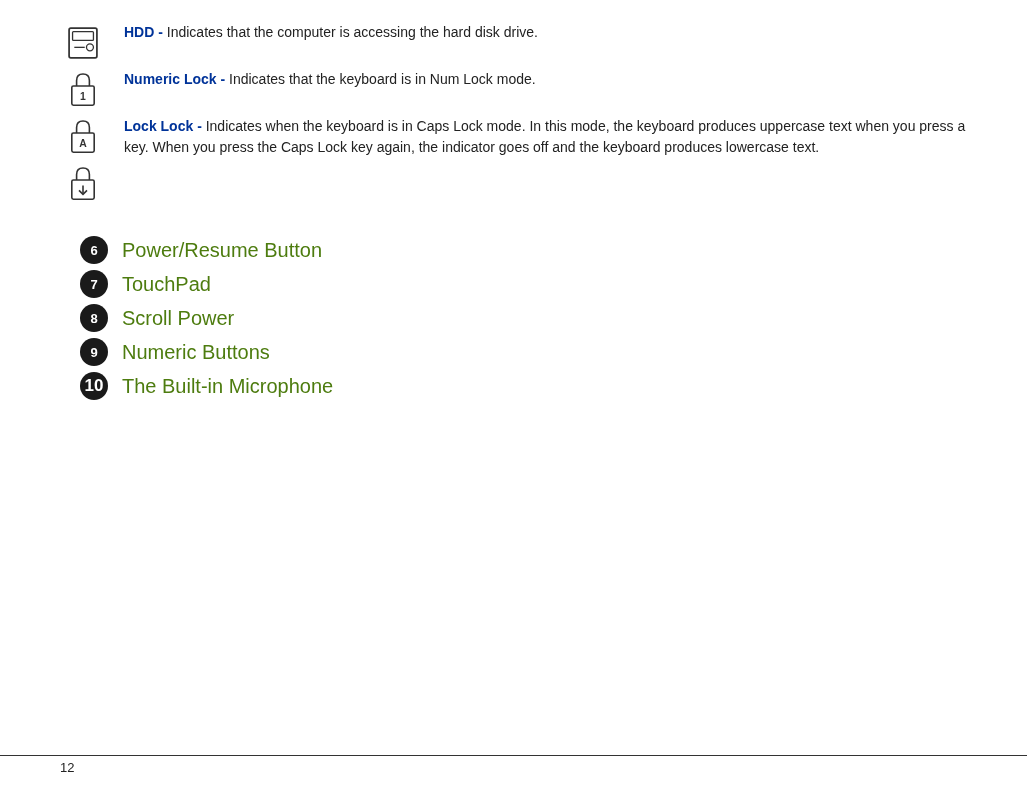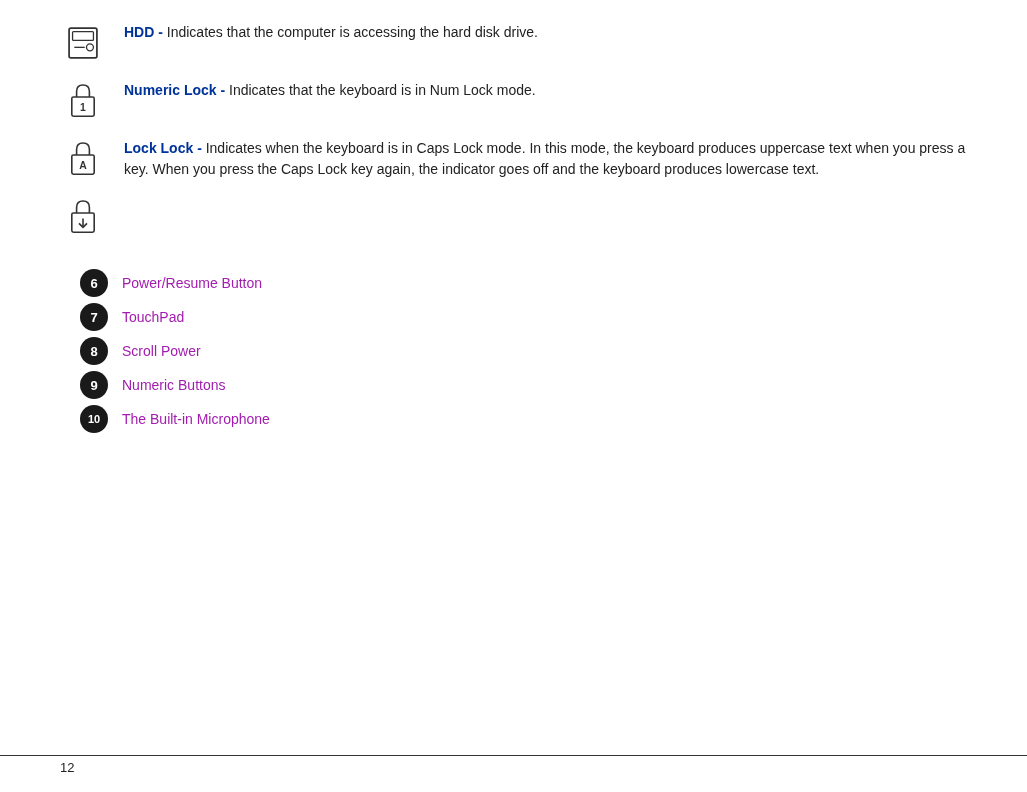--- a/index.html
+++ b/index.html
@@ -26,7 +26,7 @@
     .indicator-section {
       display: flex;
       flex-direction: column;
-      gap: 12px;
+      gap: 1px;
       margin-bottom: 28px;
     }
 

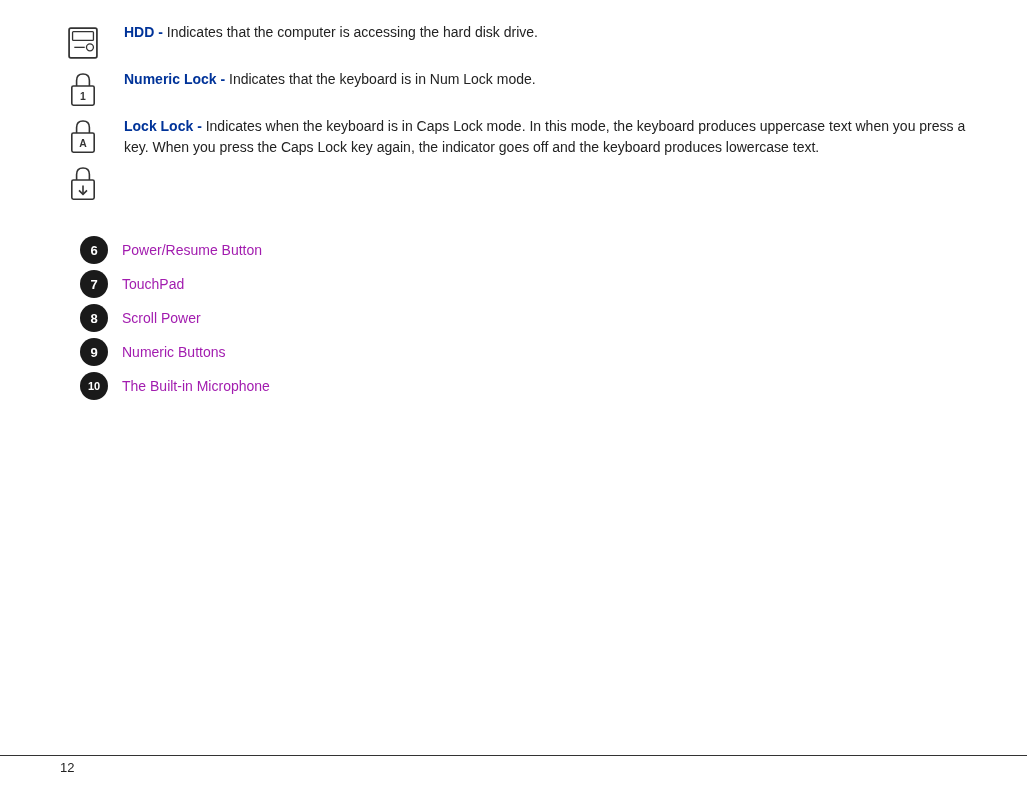--- a/index.html
+++ b/index.html
@@ -93,8 +93,8 @@
     }
 
     .numbered-label {
-      font-size: 14px;
-      color: #a21caf;
+      font-size: 20px;
+      color: #4d7c0f;
     }
 
     .page-footer {

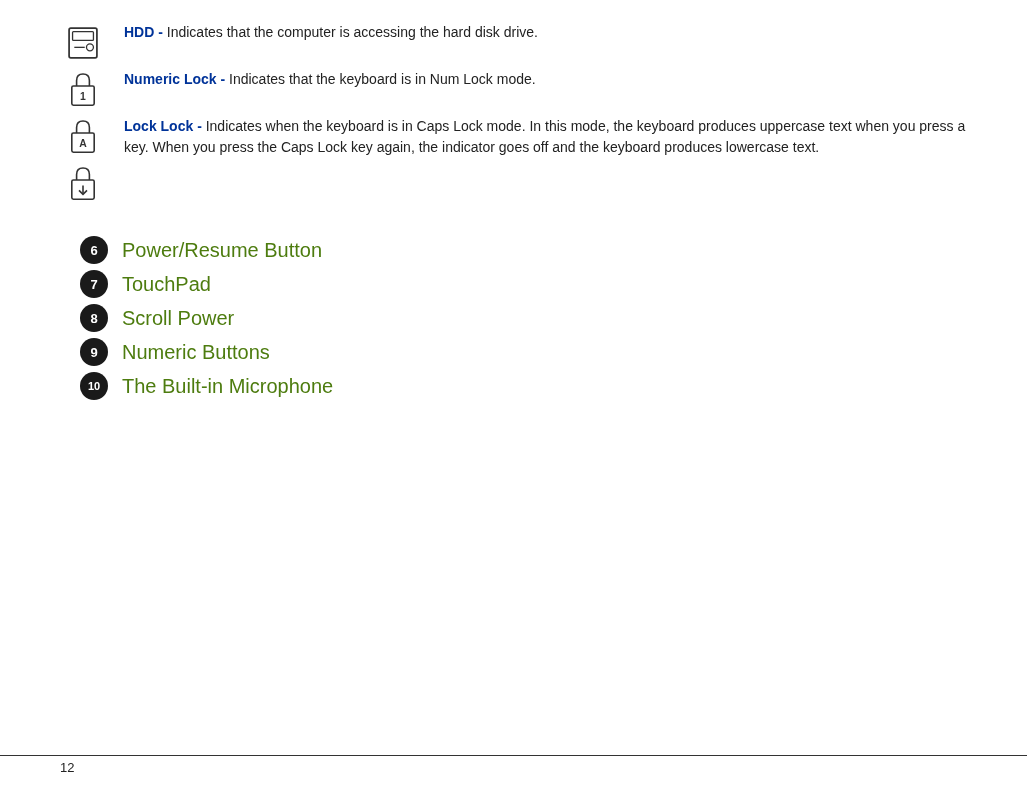--- a/index.html
+++ b/index.html
@@ -204,7 +204,7 @@
     </div>
 
     <div class="numbered-row">
-      <div class="circle-number" style="font-size:11px;">10</div>
+      <div class="circle-number" style="font-size:17px;">10</div>
       <span class="numbered-label">The Built-in Microphone</span>
     </div>
 

